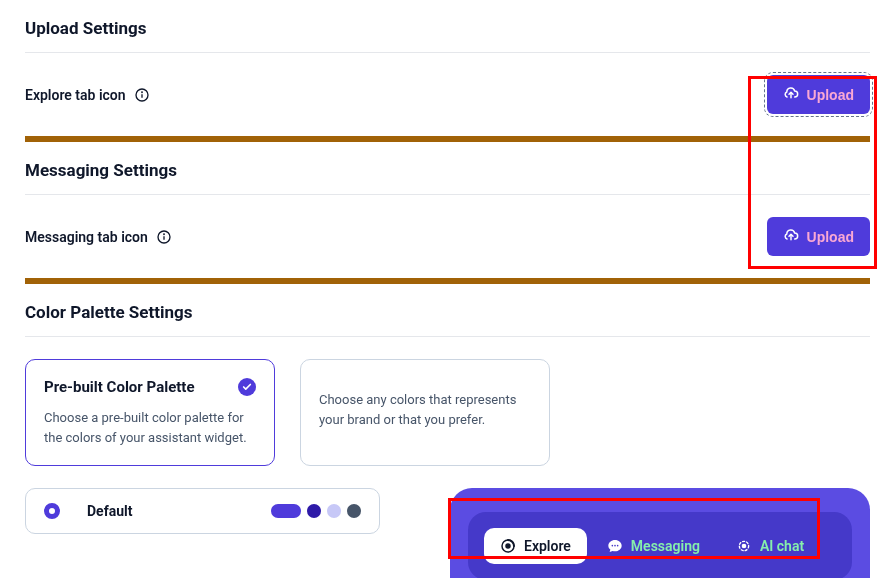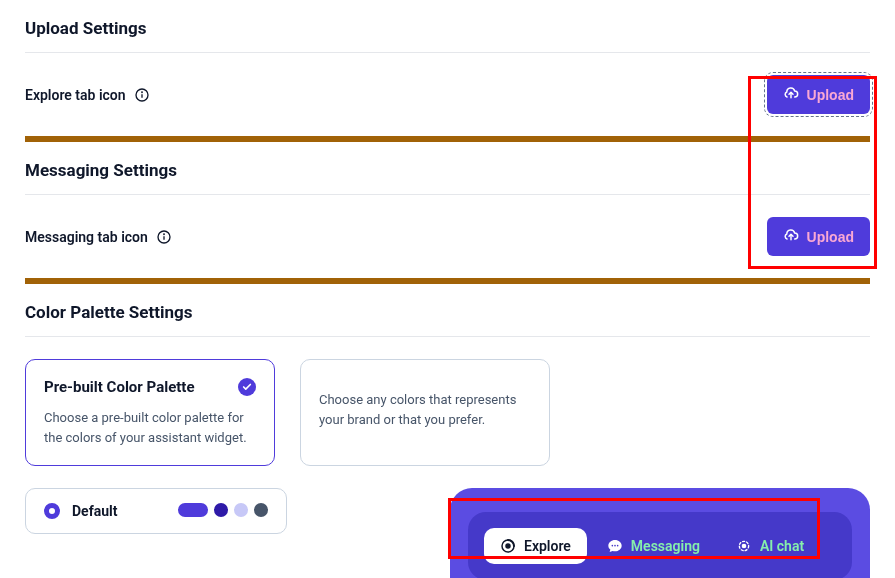--- a/index.html
+++ b/index.html
@@ -131,10 +131,10 @@
       border: 1px solid #cbd5e1;
       border-radius: 10px;
       padding: 14px 18px;
-      width: 262px;
-      display: flex;
-      align-items: flex-start;
-      gap: 12px;
+      width: 355px;
+      display: flex;
+      align-items: center;
+      gap: 27px;
       cursor: pointer;
       background: #fff;
     }

